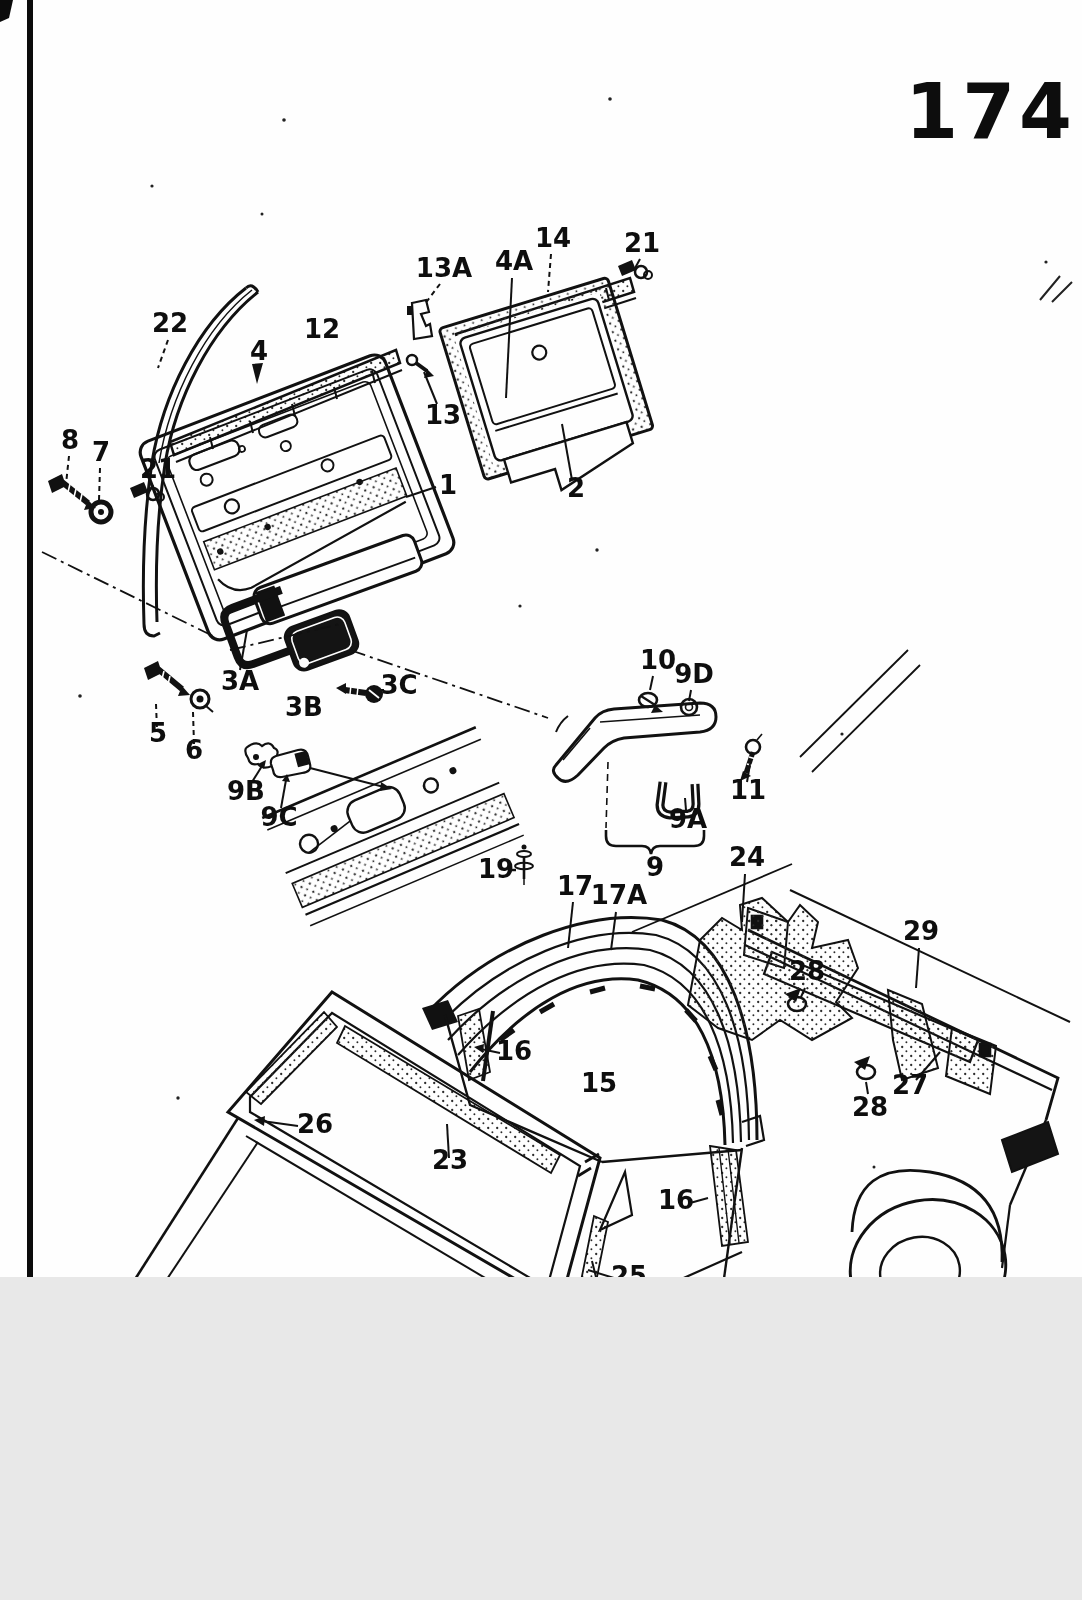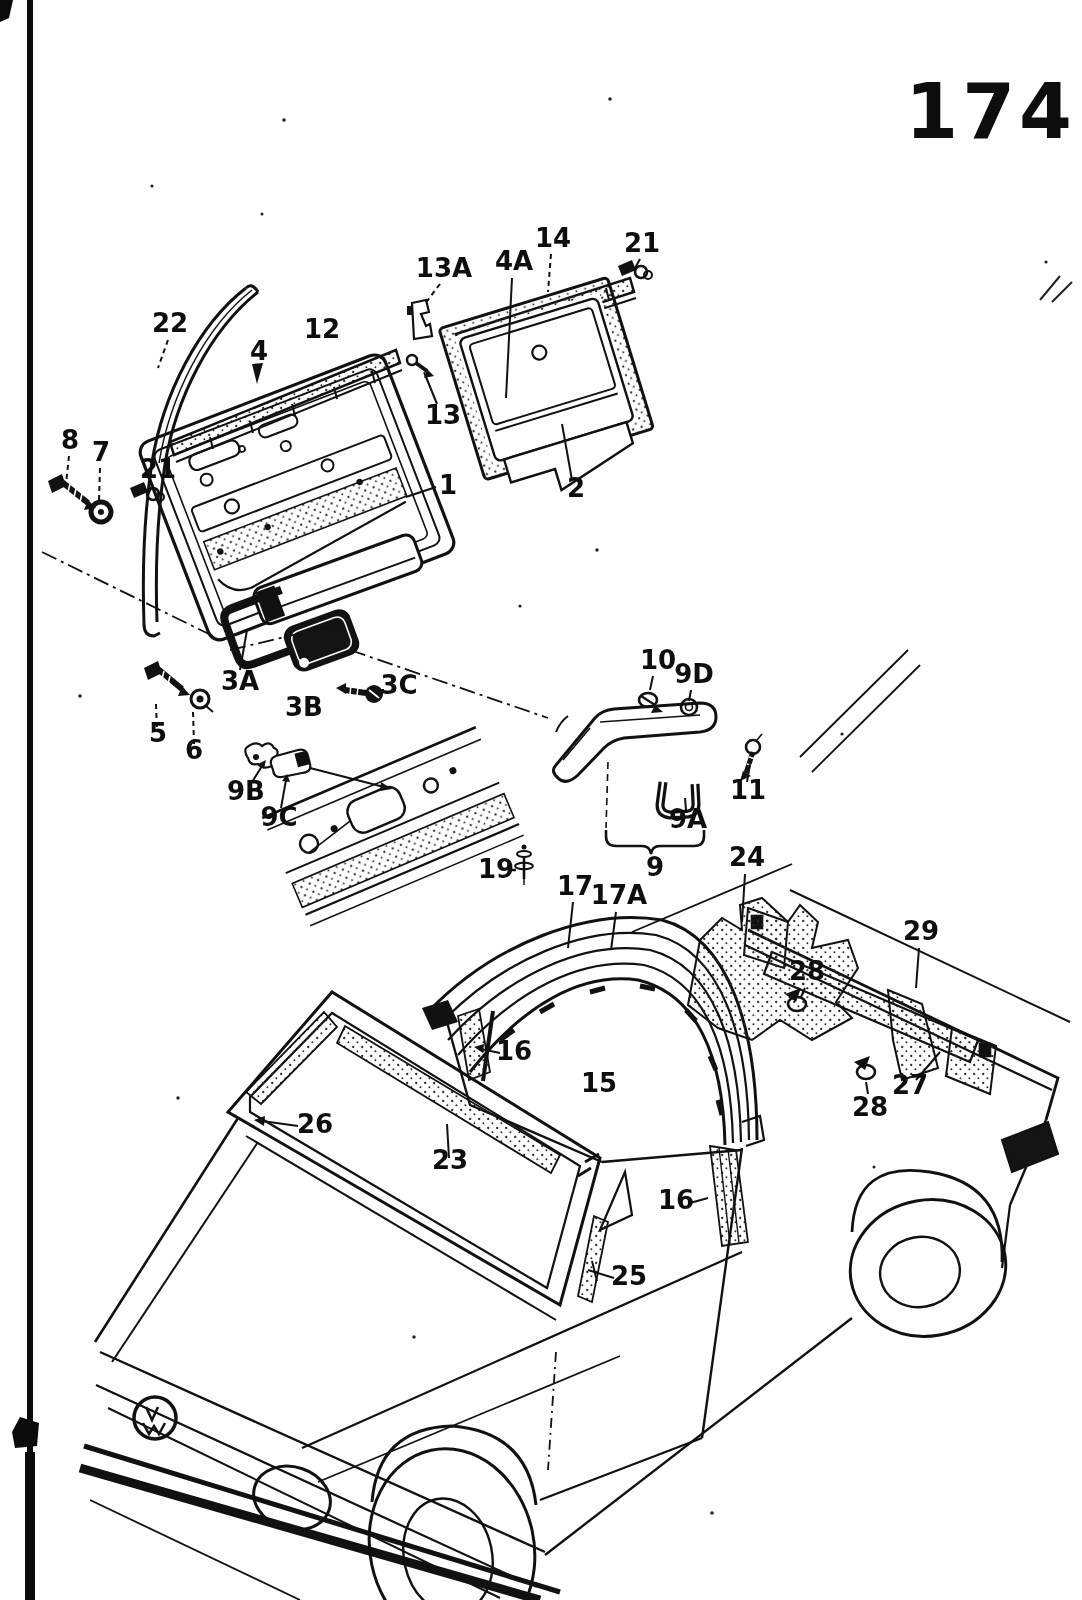--- a/index.html
+++ b/index.html
@@ -3,7 +3,7 @@
 <meta charset="utf-8">
 <style>
   html,body{margin:0;padding:0;background:#e8e8e8;}
-  .page{position:relative;width:1082px;height:1600px;background:#fefefe;overflow:hidden;
+  .page{position:relative;width:1082px;height:1277px;background:#fefefe;overflow:hidden;
         font-family:"DejaVu Sans",sans-serif;}
   .pageno{position:absolute;top:74px;right:6px;font-size:76px;font-weight:600;
           letter-spacing:4px;color:#0d0d0d;line-height:1;}

